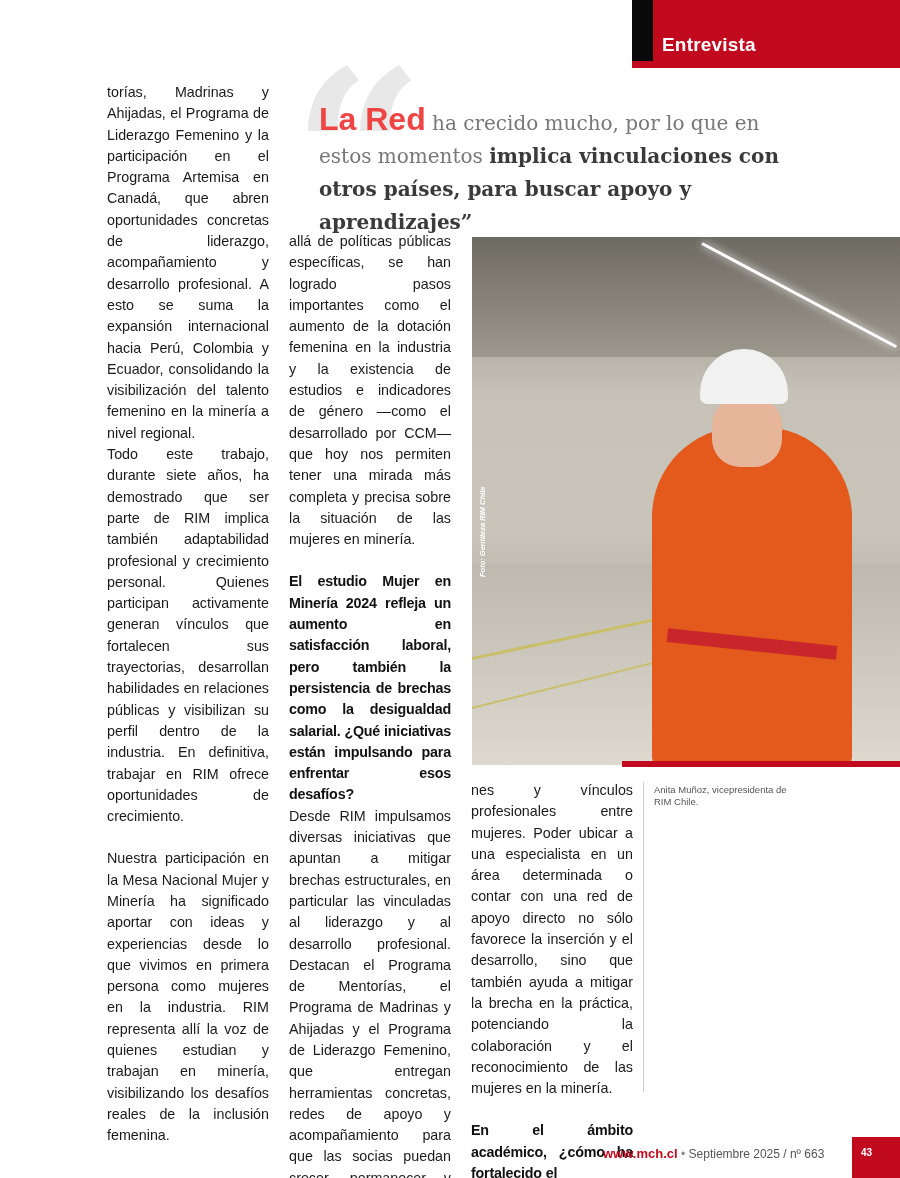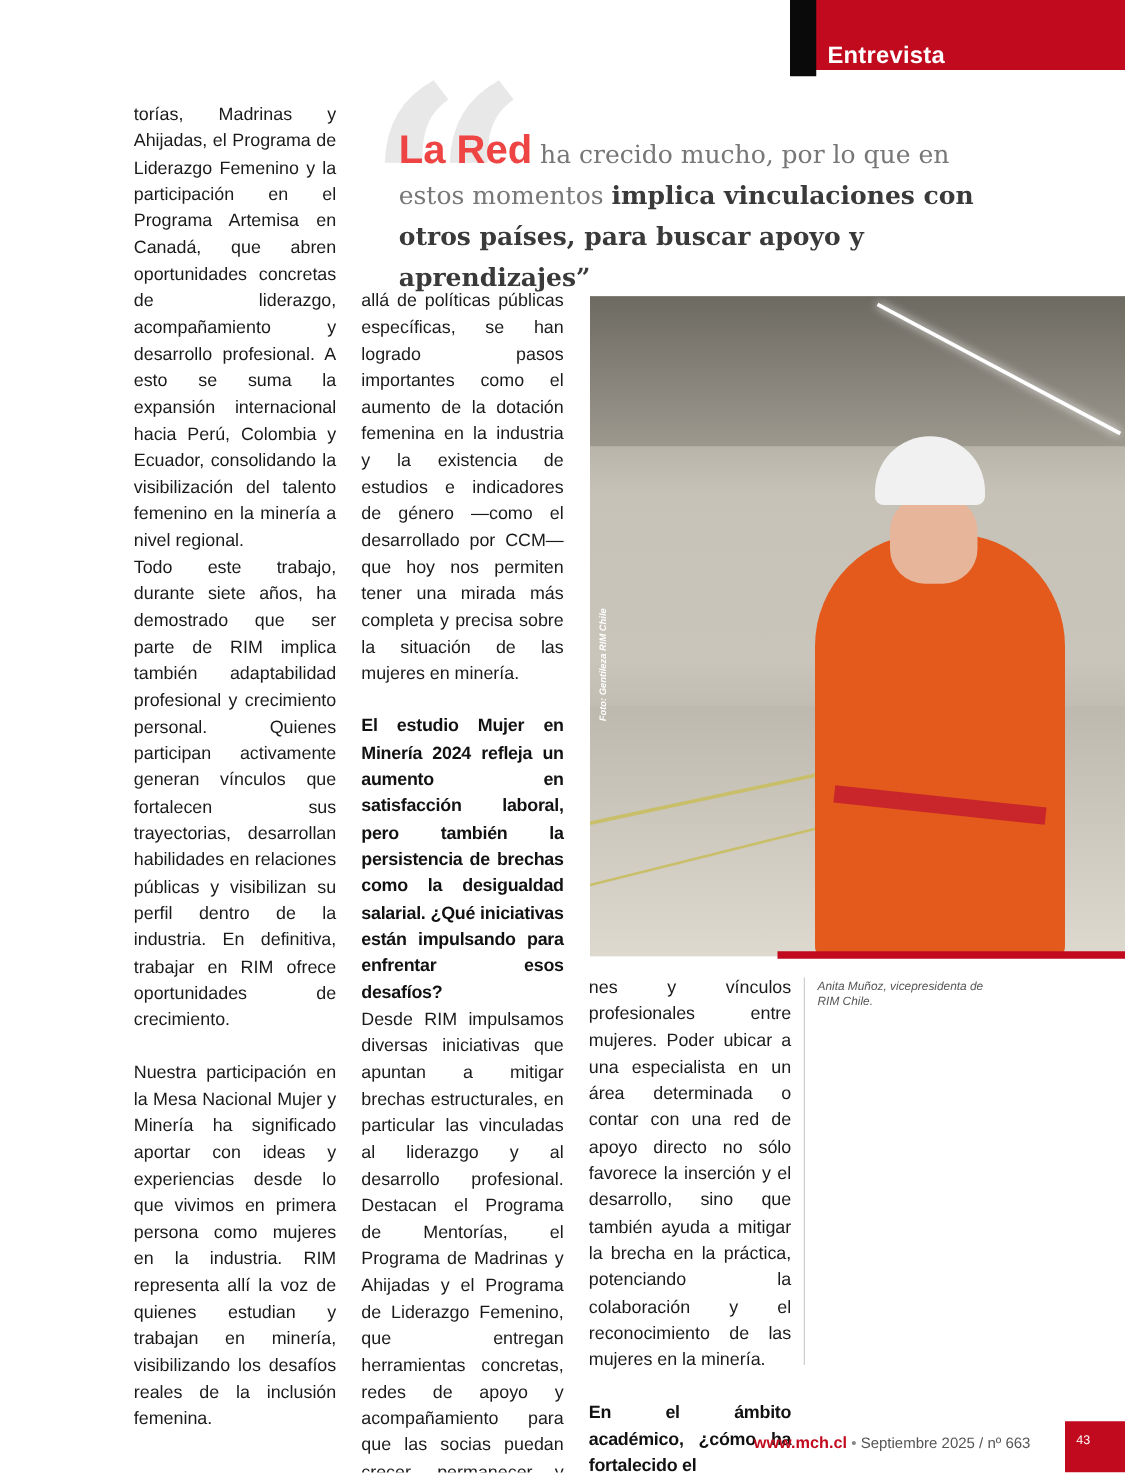--- a/index.html
+++ b/index.html
@@ -6,7 +6,7 @@
   html, body { width: 900px; height: 1178px; background: #ffffff; overflow: hidden; }
   body { position: relative; font-family: "Liberation Sans", sans-serif; color: #1a1a1a; }
 
-  .header-tab { position: absolute; left: 632px; top: 0; width: 268px; height: 56px; background: #c20a1e; }
+  .header-tab { position: absolute; left: 632px; top: 0; width: 268px; height: 68px; background: #c20a1e; }
   .header-tab .black-bar { position: absolute; left: 0; top: 0; width: 21px; height: 61px; background: #0a0a0a; }
   .header-tab .label { position: absolute; left: 30px; top: 34px; color: #fff; font-weight: bold; font-size: 19px; letter-spacing: 0.2px; }
 

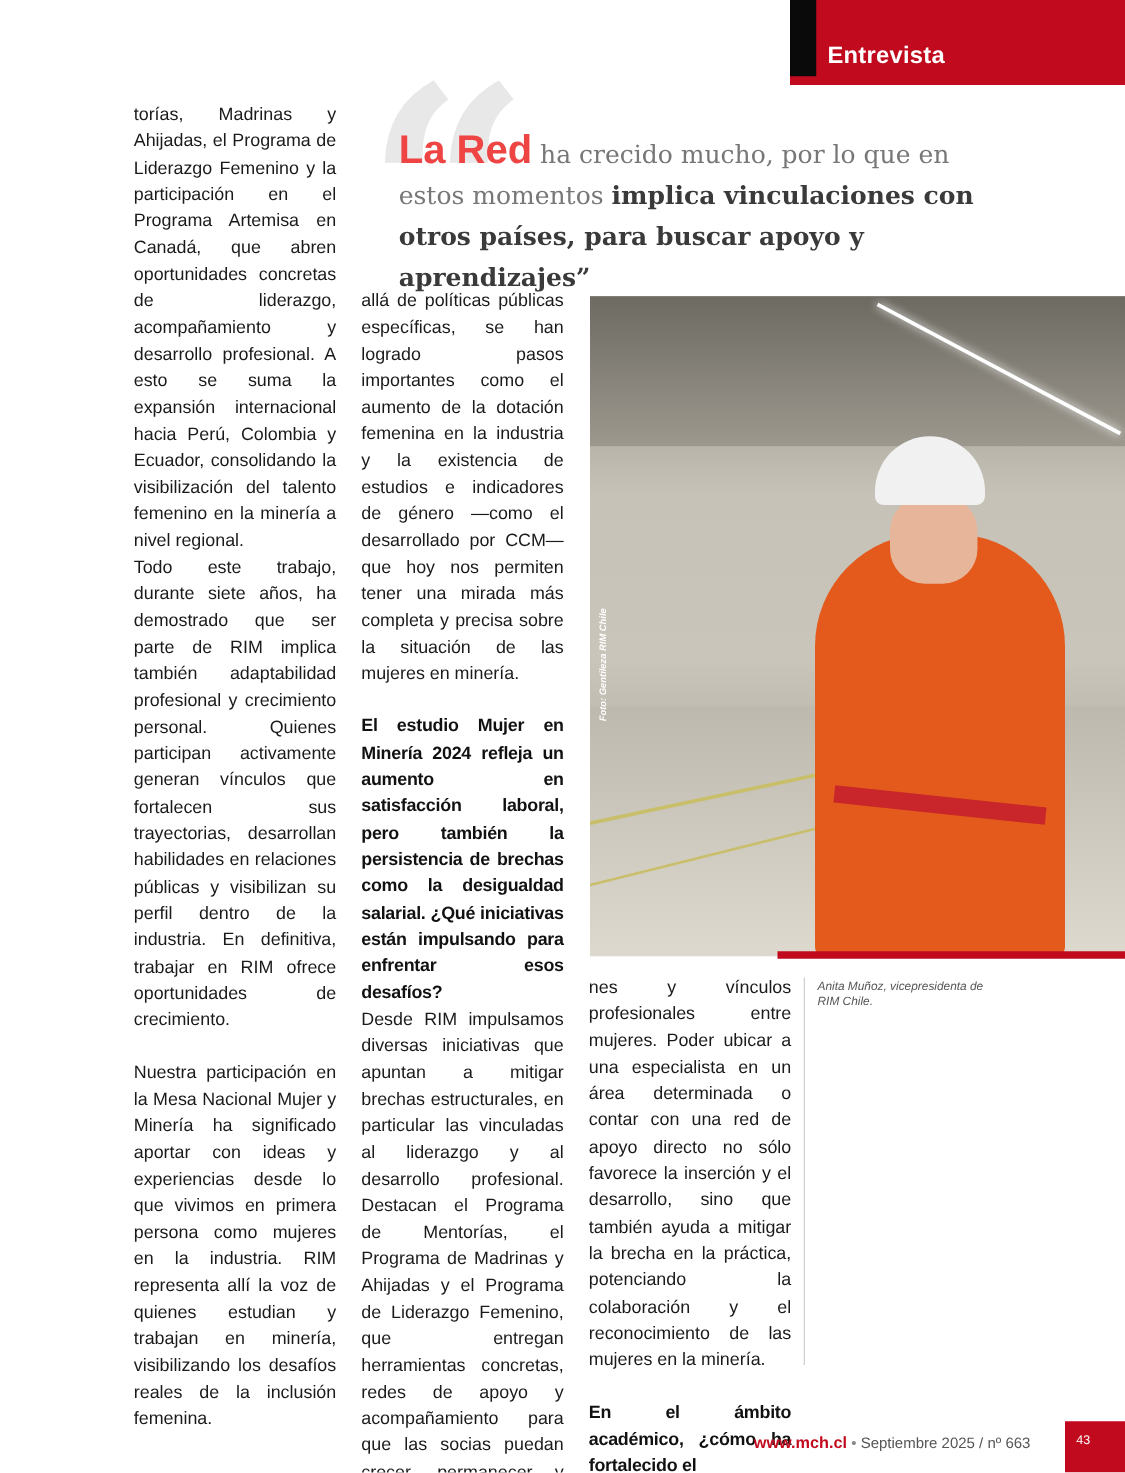--- a/index.html
+++ b/index.html
@@ -38,7 +38,7 @@
   .photo-redbar { position: absolute; left: 622px; top: 761px; width: 278px; height: 6px; background: #c20a1e; }
 
   .caption-rule { position: absolute; left: 643px; top: 782px; width: 1px; height: 310px; background: #cfcfcf; }
-  .caption { position: absolute; left: 654px; top: 784px; width: 140px; font-size: 9.5px; line-height: 11.5px; font-style: italic; color: #555; }
+  .caption { position: absolute; left: 654px; top: 784px; width: 140px; font-size: 9.5px; line-height: 11.5px; color: #555; }
 
   .footer { position: absolute; left: 603px; top: 1146px; font-size: 12px; color: #555; white-space: nowrap; }
   .footer .site { color: #c20a1e; font-weight: bold; font-size: 13px; }

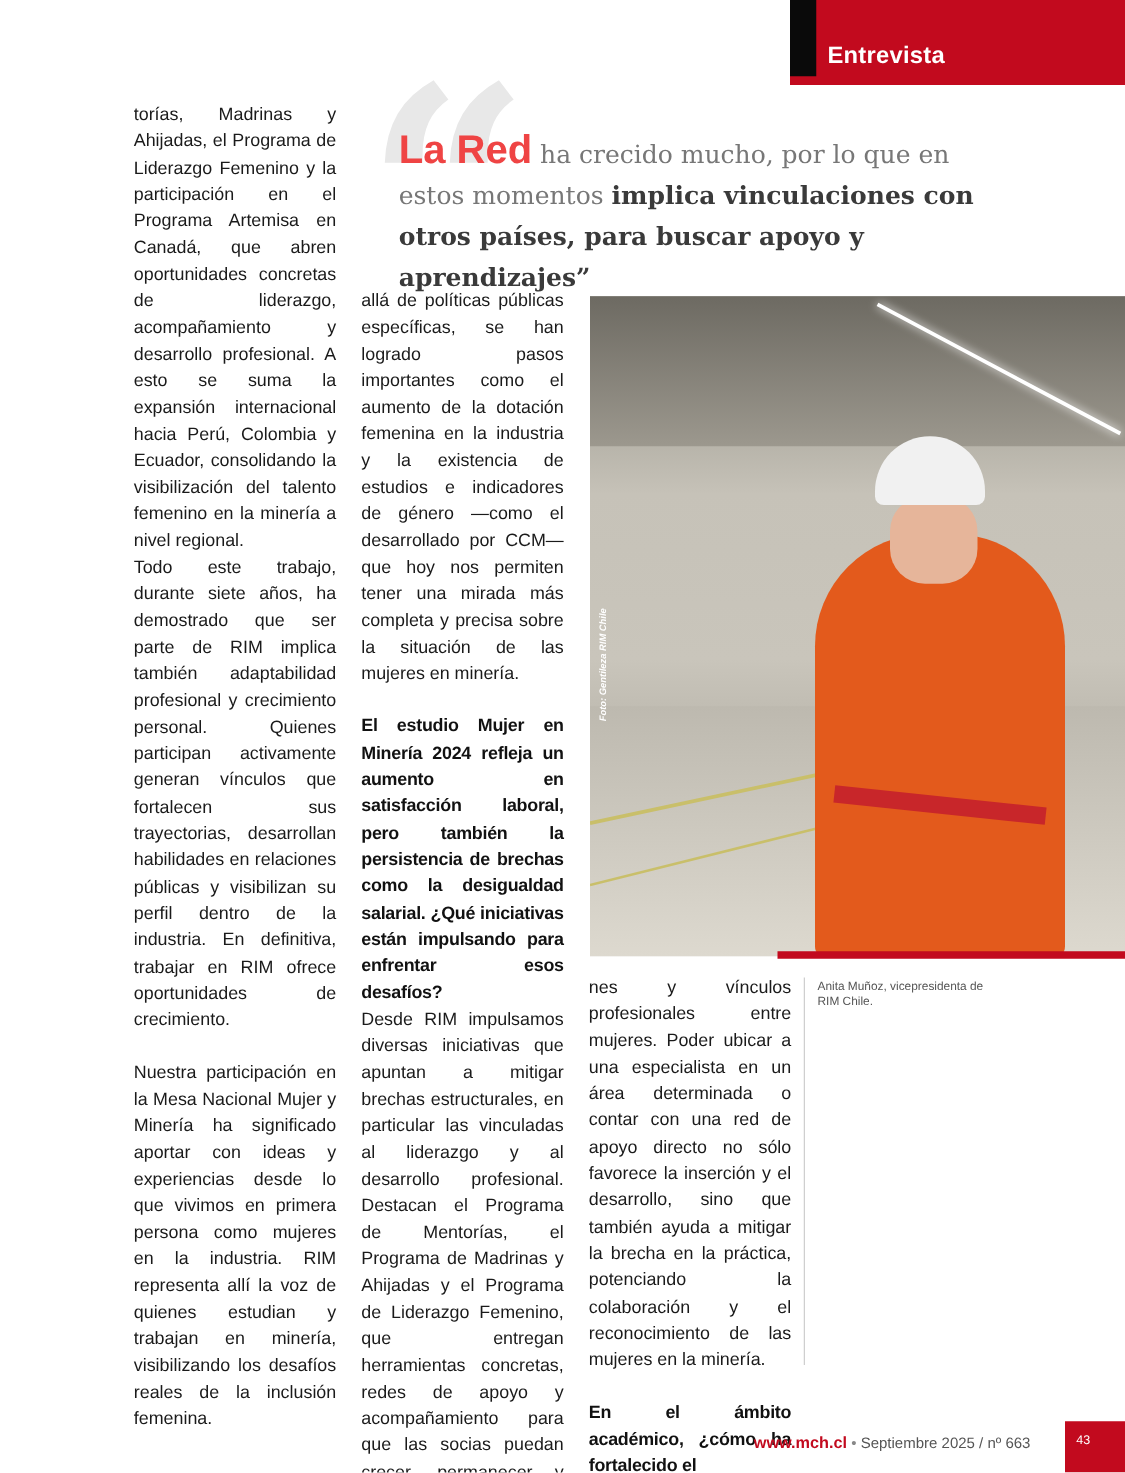--- a/index.html
+++ b/index.html
@@ -44,7 +44,7 @@
   .footer .site { color: #c20a1e; font-weight: bold; font-size: 13px; }
   .footer .dot { color: #888; }
   .page-num { position: absolute; left: 852px; top: 1137px; width: 48px; height: 41px; background: #c20a1e; }
-  .page-num span { position: absolute; left: 9px; top: 10px; color: #fff; font-weight: normal; font-size: 10px; }
+  .page-num span { position: absolute; left: 9px; top: 10px; color: #fff; font-weight: bold; font-size: 10px; }
 </style>
 </head>
 <body>

